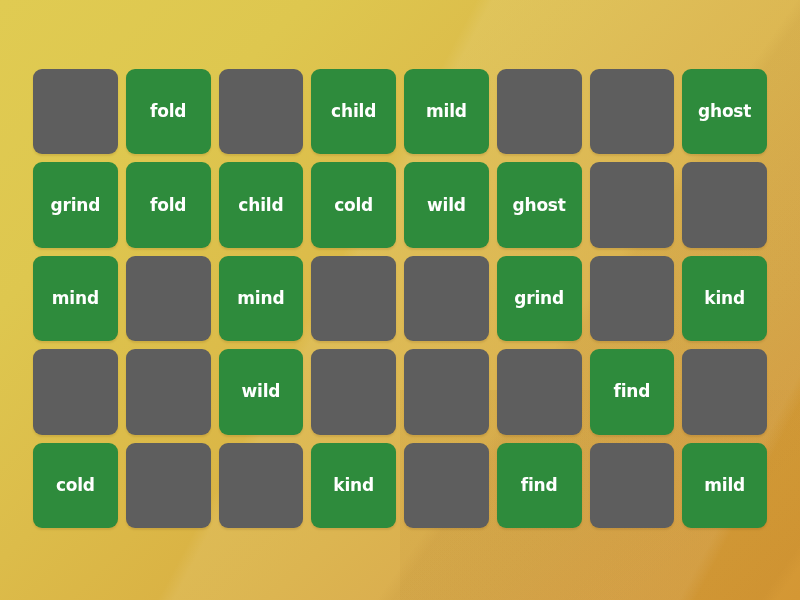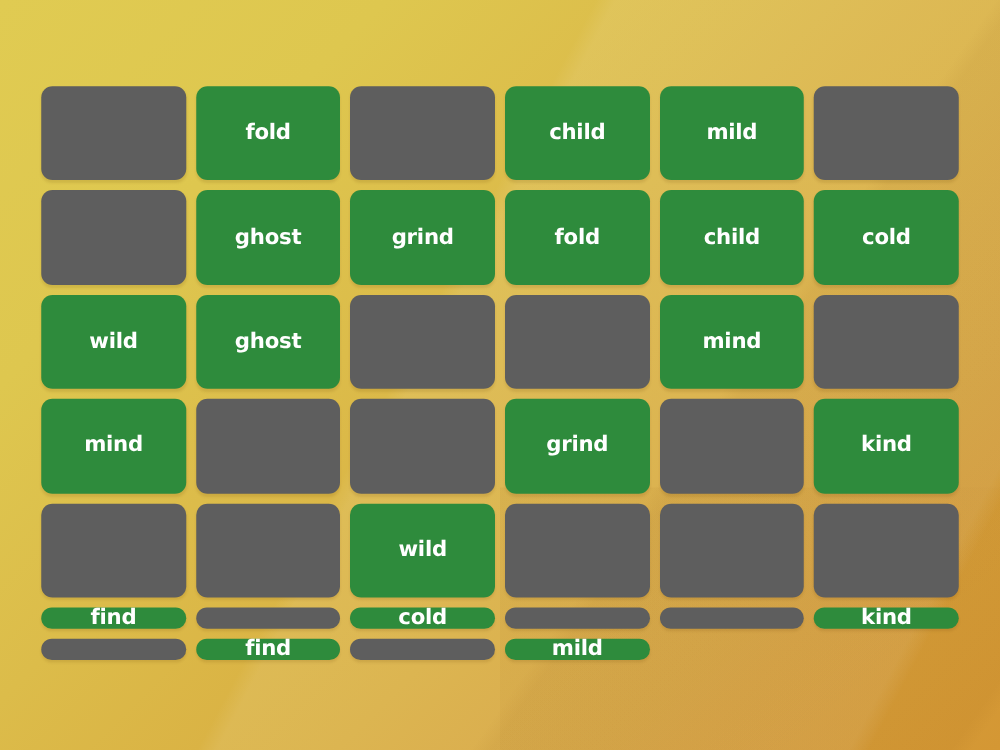--- a/index.html
+++ b/index.html
@@ -78,7 +78,7 @@
     width: 734px;
     height: 459px;
     display: grid;
-    grid-template-columns: repeat(6, 1fr);
+    grid-template-columns: repeat(8, 1fr);
     grid-template-rows: repeat(5, 1fr);
     column-gap: 8px;
     row-gap: 8px;

